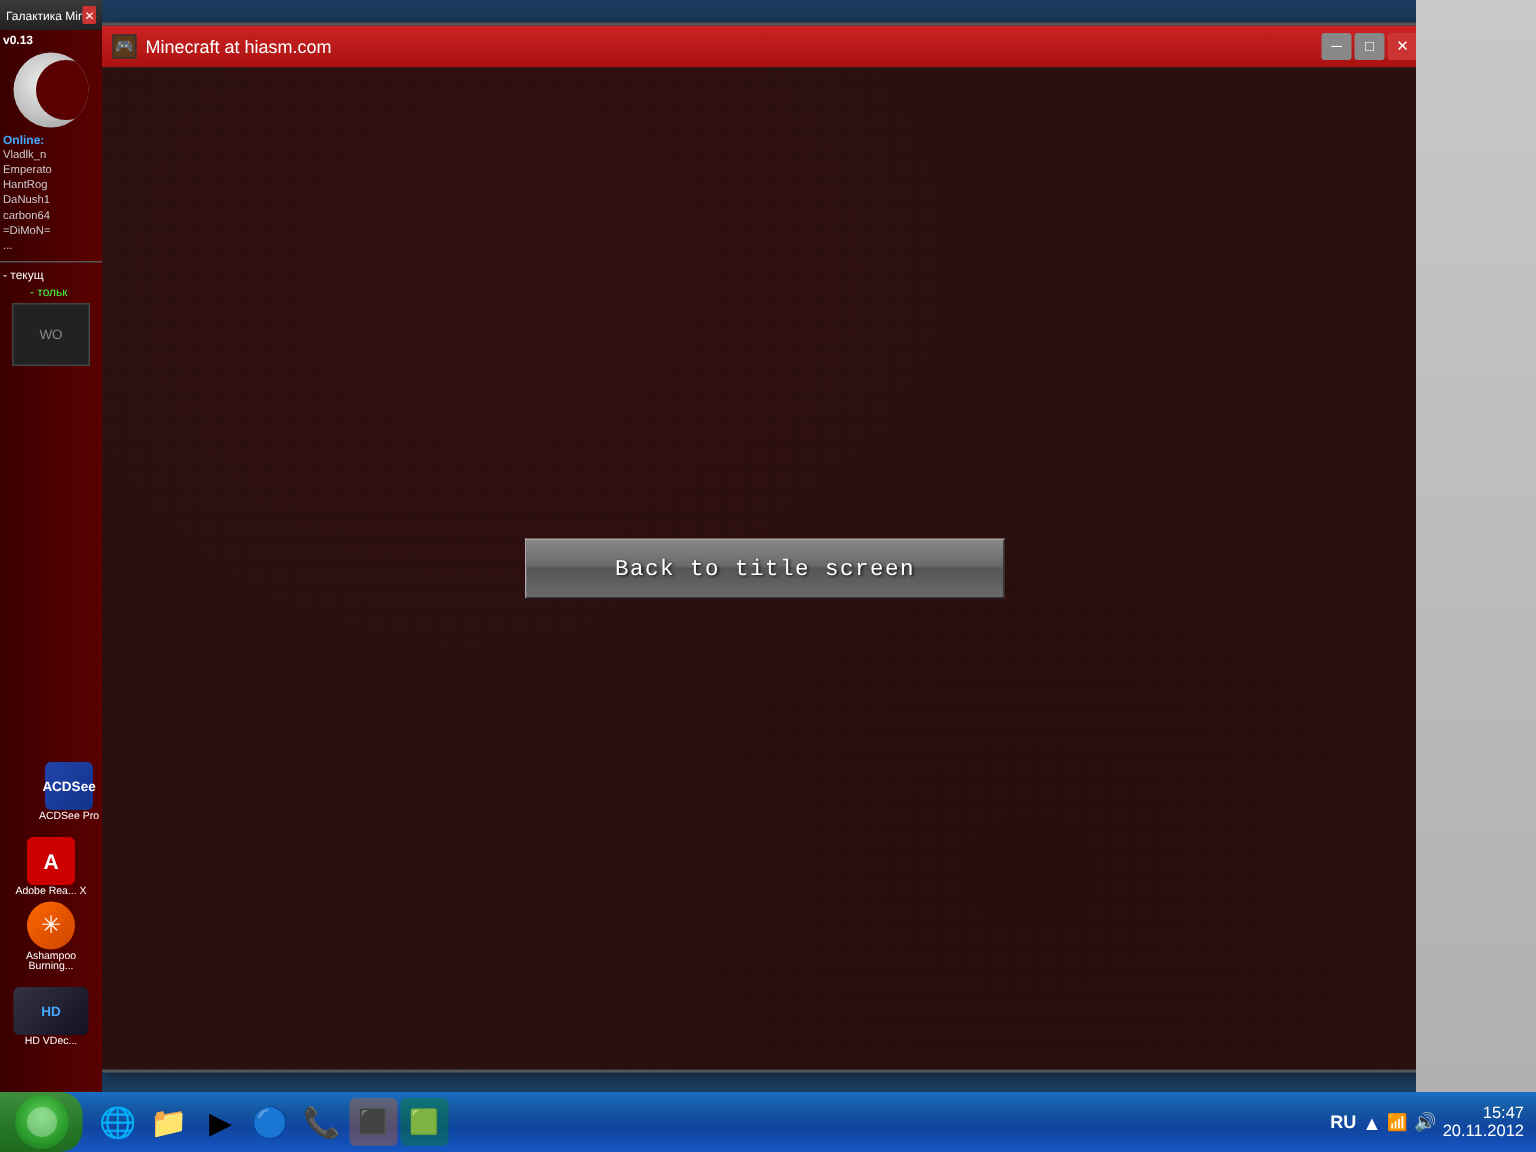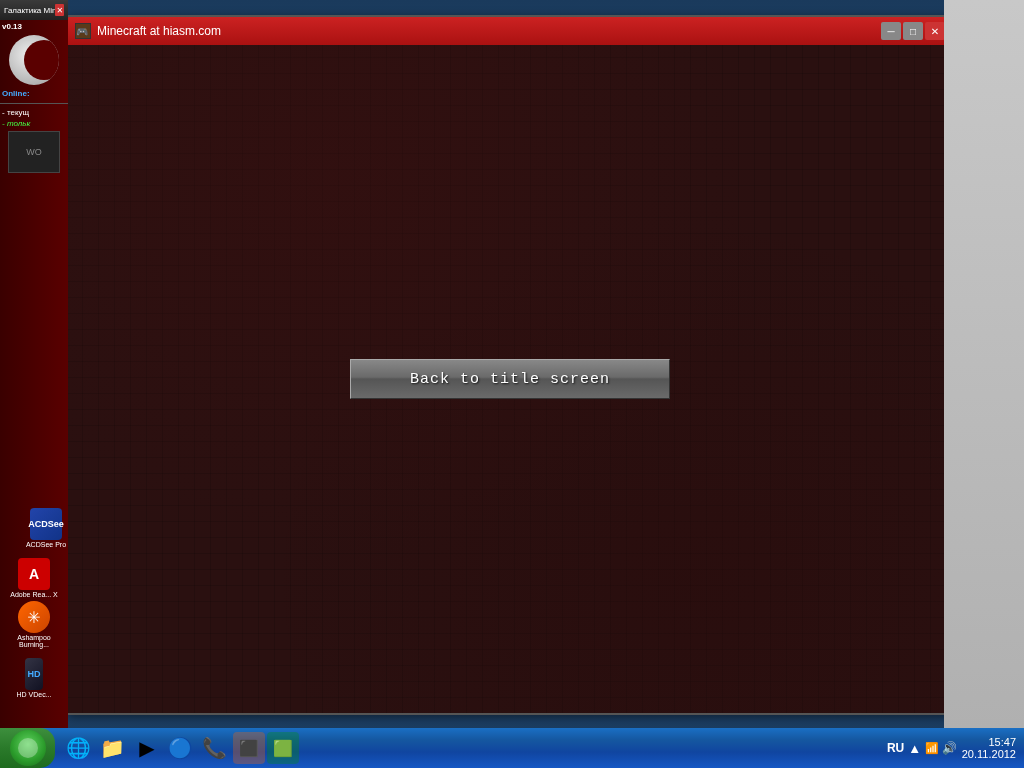--- a/index.html
+++ b/index.html
@@ -268,6 +268,15 @@
 
     <div style="padding:2px 2px;">
       <div style="color:#4af;font-size:8px;font-weight:bold;">Online:</div>
+      <div style="color:#ccc;font-size:7.5px;line-height:1.35;">
+        <div>Vladlk_n</div>
+        <div>Emperato</div>
+        <div>HantRog</div>
+        <div>DaNush1</div>
+        <div>carbon64</div>
+        <div>=DiMoN=</div>
+        <div>...</div>
+      </div>
     </div>
 
     <div style="border-top:1px solid #555;margin:3px 0;"></div>

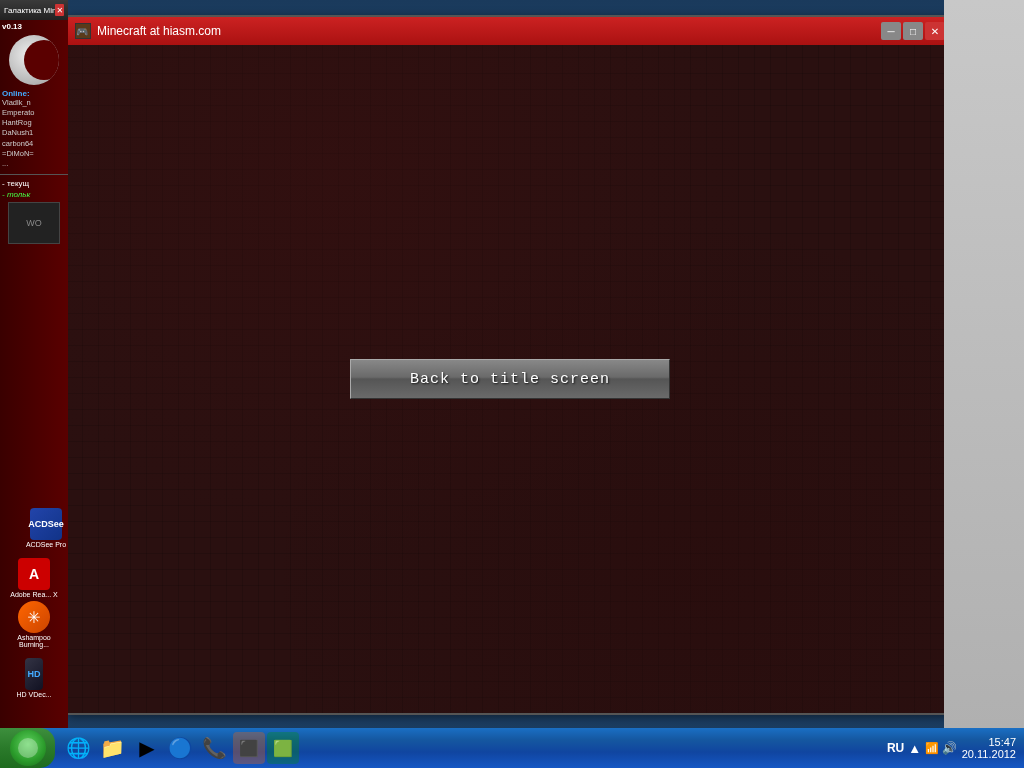--- a/index.html
+++ b/index.html
@@ -282,7 +282,7 @@
     <div style="border-top:1px solid #555;margin:3px 0;"></div>
 
     <div style="color:#fff;font-size:8px;padding:1px 2px;">- текущ</div>
-    <div style="color:#4f4;font-size:8px;padding:1px 2px;font-style:italic;">- тольк</div>
+    <div style="color:#4f4;font-size:8px;padding:1px 20px;">- тольк</div>
 
     <div style="width:52px;height:42px;background:#222;margin:2px auto;border:1px solid #444;display:flex;align-items:center;justify-content:center;">
       <span style="color:#888;font-size:9px;">WO</span>

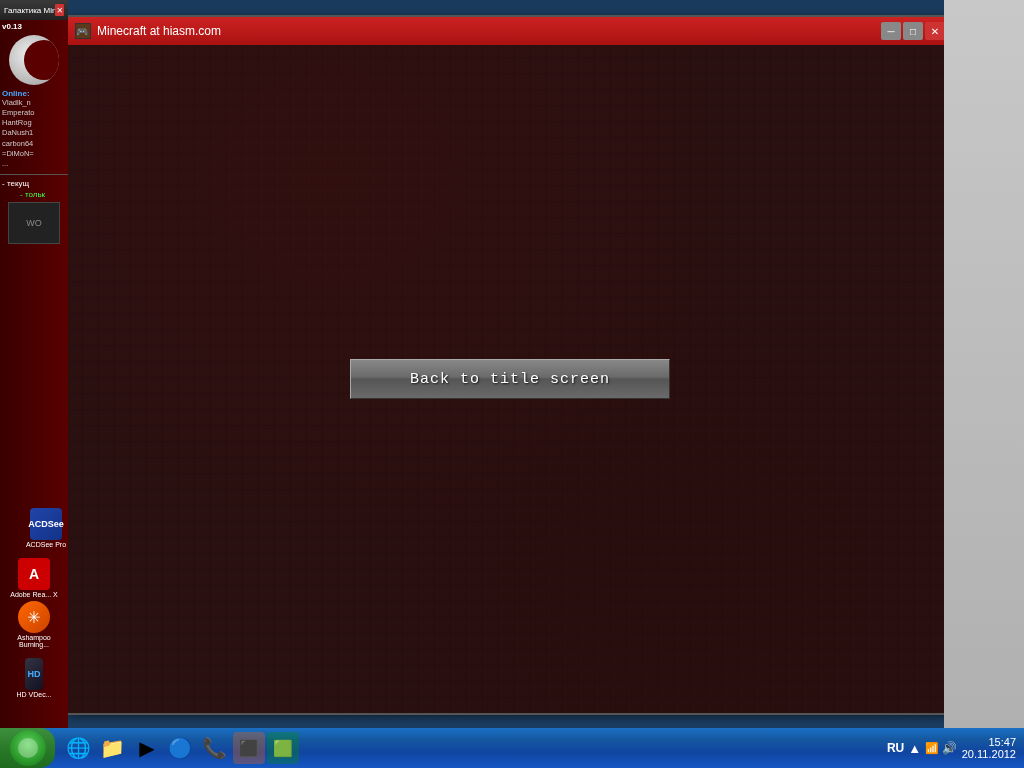--- a/index.html
+++ b/index.html
@@ -304,7 +304,7 @@
     </div>
 
     <div style="position:absolute;bottom:30px;left:5px;text-align:center;width:58px;">
-      <div style="width:18px;height:32px;background:linear-gradient(135deg,#334,#112);margin:0 auto;border-radius:4px;display:flex;align-items:center;justify-content:center;color:#4af;font-size:9px;font-weight:bold;">HD</div>
+      <div style="width:50px;height:32px;background:linear-gradient(135deg,#334,#112);margin:0 auto;border-radius:4px;display:flex;align-items:center;justify-content:center;color:#4af;font-size:9px;font-weight:bold;">HD</div>
       <div style="color:#fff;font-size:7px;margin-top:1px;">HD VDec...</div>
     </div>
   </div>

